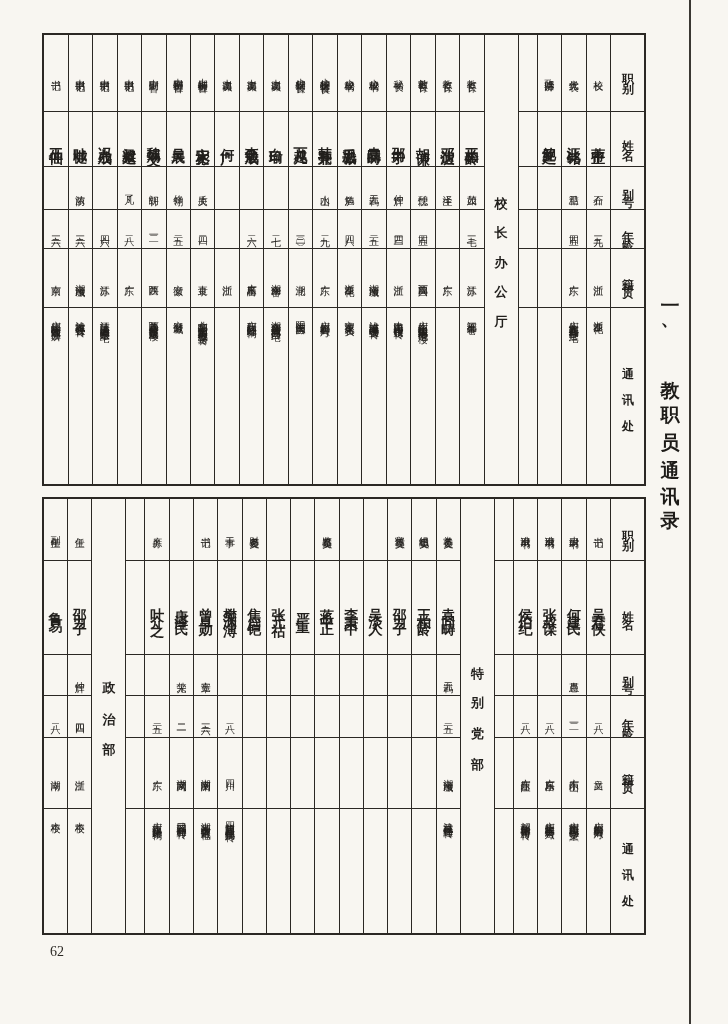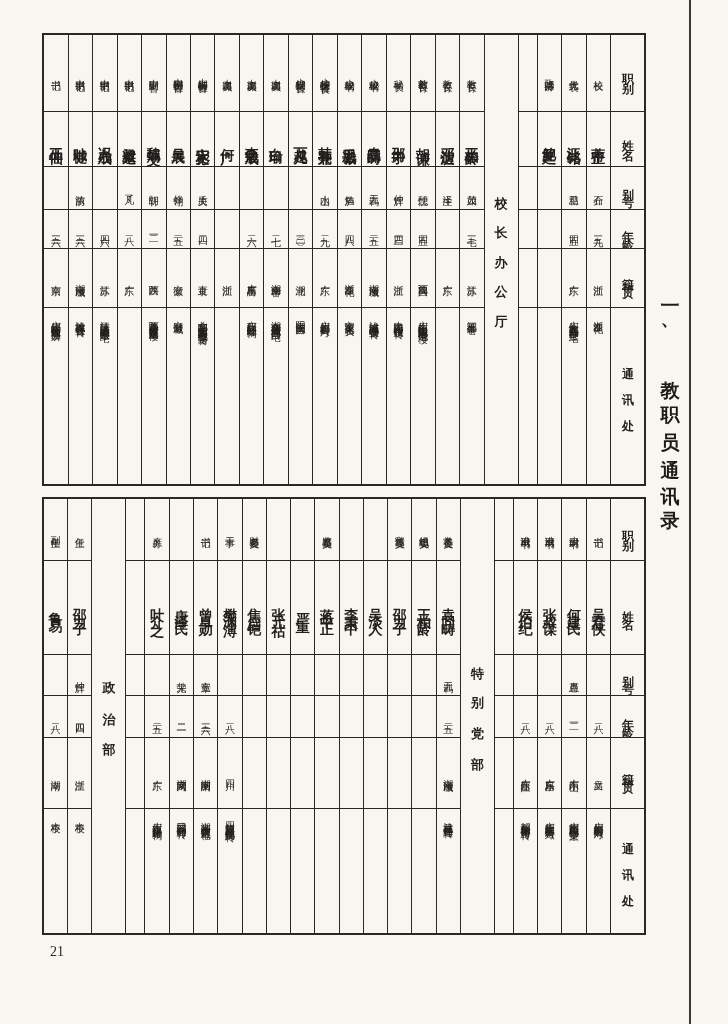--- a/index.html
+++ b/index.html
@@ -437,7 +437,7 @@
     </div>
   <div class="side-title">一、教职员通讯录</div>
   <div class="page-edge"></div>
-  <div class="page-number">21</div>
+  <div class="page-number">62</div>
 </div>
 
 </body></html>

